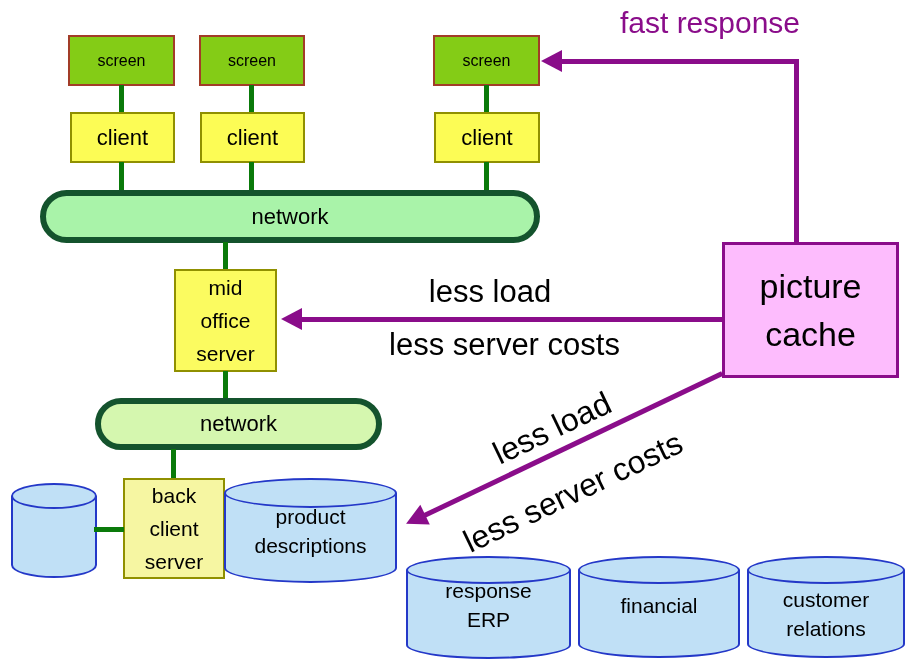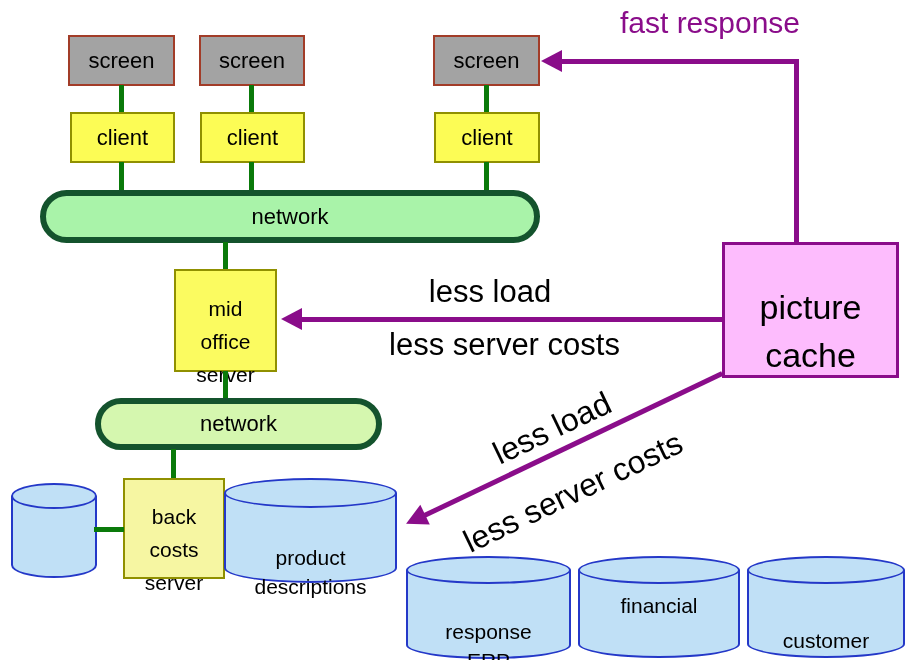--- a/index.html
+++ b/index.html
@@ -14,7 +14,7 @@
   }
   .multiline { white-space:pre-line;margin-top:41px; }
 
-  .box-screen { background:#a3a3a3; border:2px solid #a23c28; font-size:22px;justify-content:center; }
+  .box-screen { background:#84cc16; border:2px solid #a23c28; font-size:16px;justify-content:center; }
   .box-client { background:#fcfc55; border:2px solid #909000; font-size:22px; }
   .box-server { border:2px solid #909000; font-size:21px; line-height:33px; }
   .mid-fill   { background:#fbfb60; }

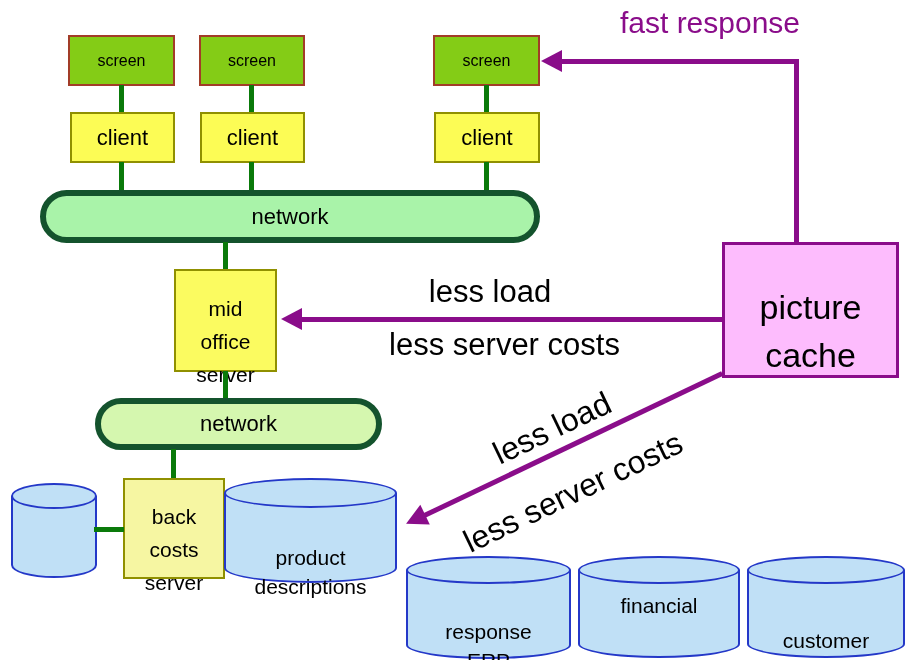--- a/index.html
+++ b/index.html
@@ -12,7 +12,7 @@
     display:flex; align-items:center; justify-content:center;
     text-align:center;
   }
-  .multiline { white-space:pre-line;margin-top:41px; }
+  .multiline { white-space:pre-line; }
 
   .box-screen { background:#84cc16; border:2px solid #a23c28; font-size:16px;justify-content:center; }
   .box-client { background:#fcfc55; border:2px solid #909000; font-size:22px; }

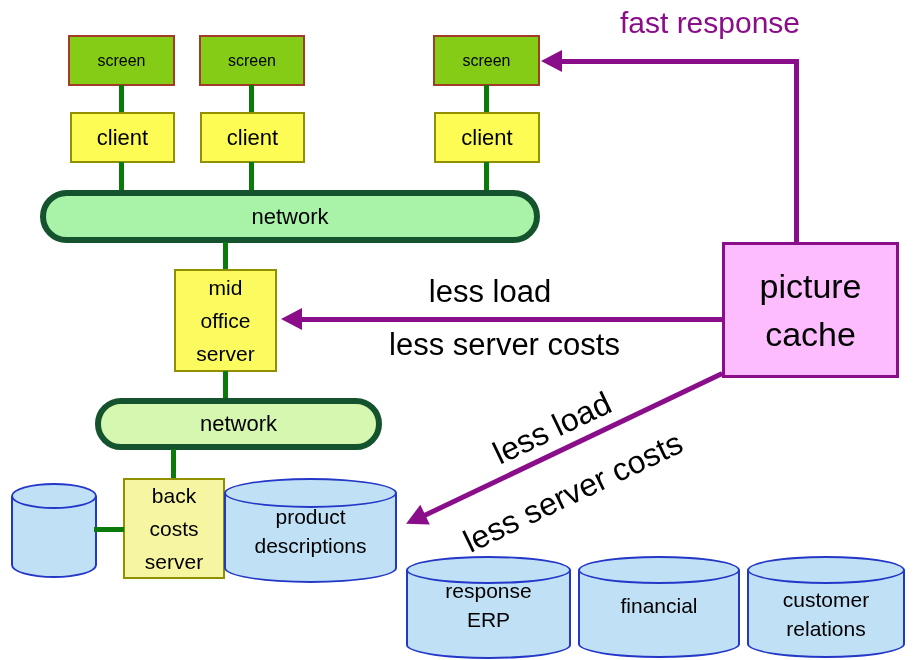--- a/index.html
+++ b/index.html
@@ -99,7 +99,7 @@
   </div>
   <div class="node box-server back-fill" style="left:123px; top:478px; width:102px; height:101px;">
     <span class="multiline">back
-costs
+client
 server</span>
   </div>
 

